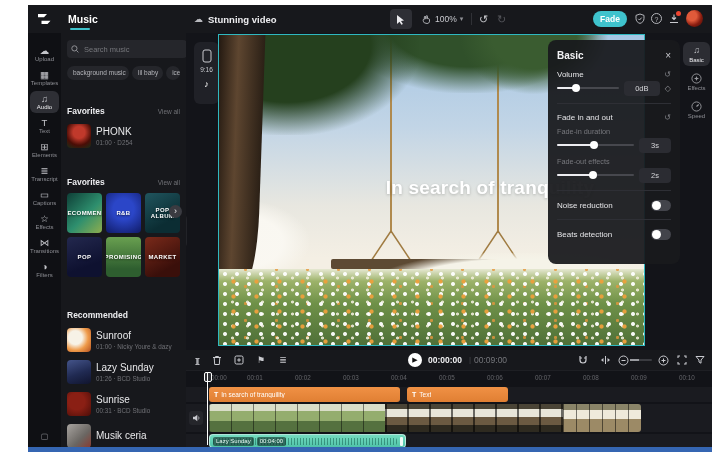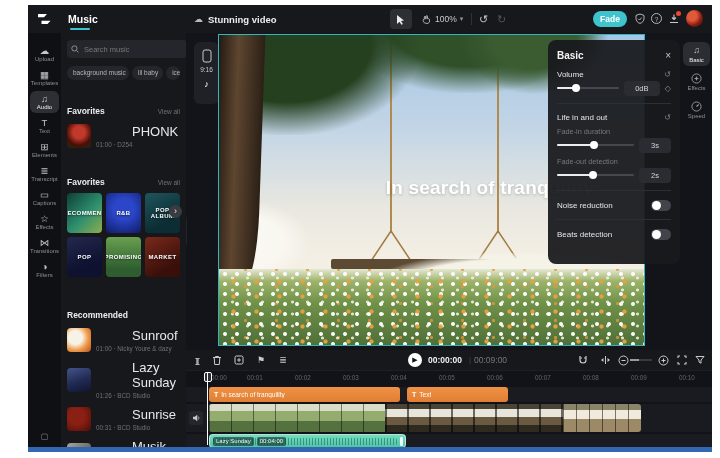--- a/index.html
+++ b/index.html
@@ -370,7 +370,7 @@
     </div>
     <div class="bp-div"></div>
     <div class="bp-lrow">
-      <span class="bp-label">Life in and out</span>
+      <span class="bp-label">Fade in and out</span>
       <span class="bp-reset">↺</span>
     </div>
     <div class="bp-sub">Fade-in duration</div>

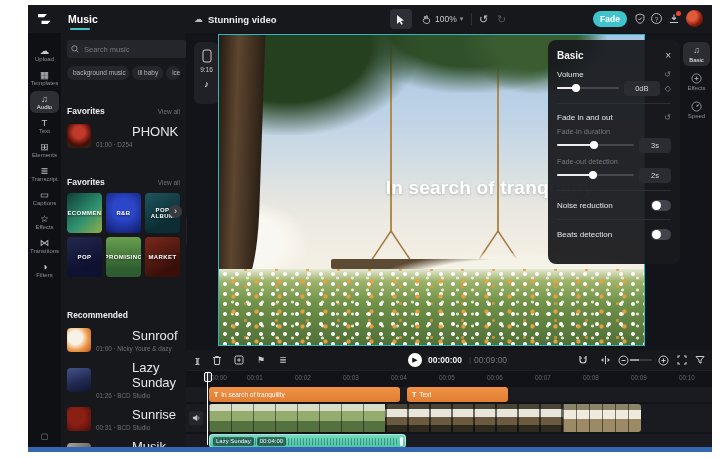--- a/index.html
+++ b/index.html
@@ -52,7 +52,7 @@
   .view-all{font-size:6.5px;color:#707176;}
   .media-item{display:flex;align-items:center;gap:5px;margin-top:8px;}
   .thumb{width:24px;height:24px;border-radius:4px;flex:none;}
-  .m-title{font-size:13px;color:#e8e8ea;margin-left:36px;}
+  .m-title{font-size:10px;color:#e8e8ea;}
   .m-meta{font-size:6.3px;color:#707176;margin-top:2px;}
   .t-phonk{background:radial-gradient(circle at 50% 35%,#c0392b 0 30%,#4a0d06 65%,#17301a 100%);}
   .t-s1{background:radial-gradient(circle at 35% 40%,#f7f2e6 0 32%,#ef9b4a 60%,#b34f1e 100%);}

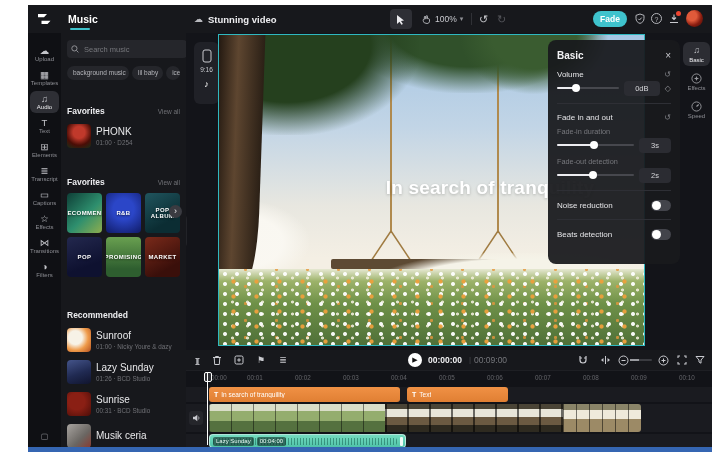--- a/index.html
+++ b/index.html
@@ -381,7 +381,7 @@
           </div>
       <div class="vbox sm">3s</div>
     </div>
-    <div class="bp-sub">Fade-out detection</div>
+    <div class="bp-sub">Fade-out effects</div>
     <div class="bp-srow">
       <div class="slider">
             <div class="fill" style="width:47%"></div>

